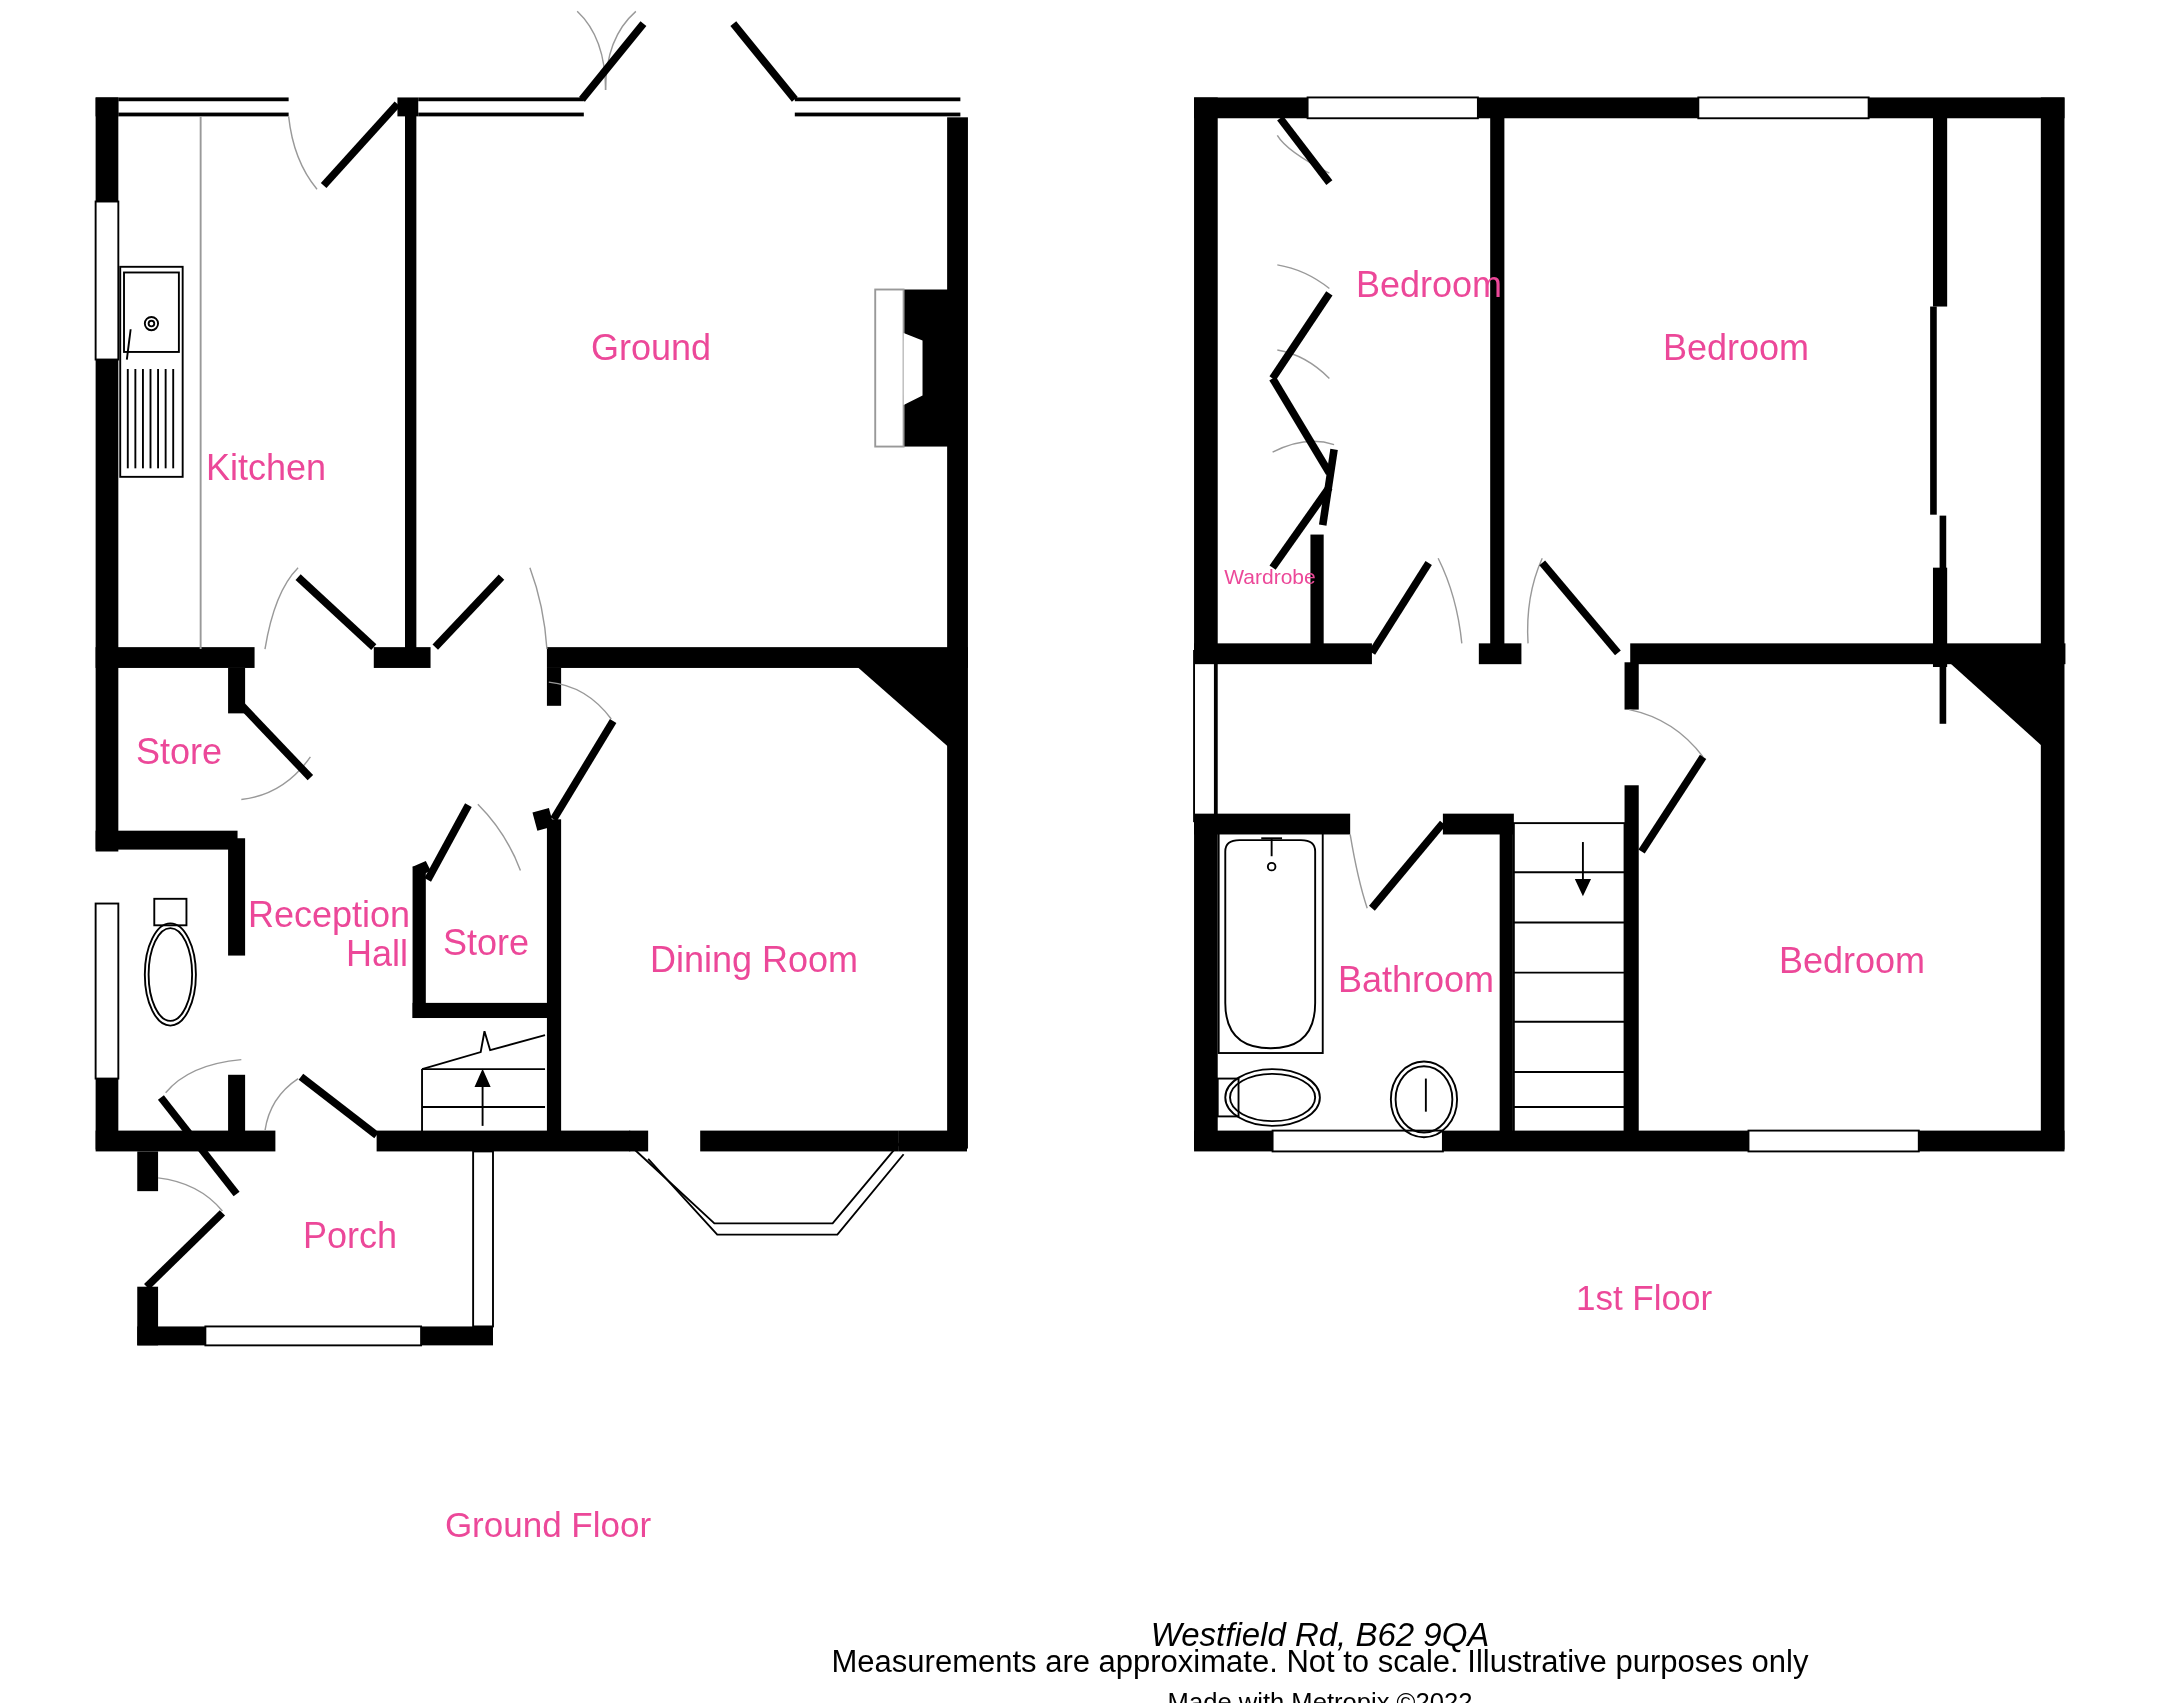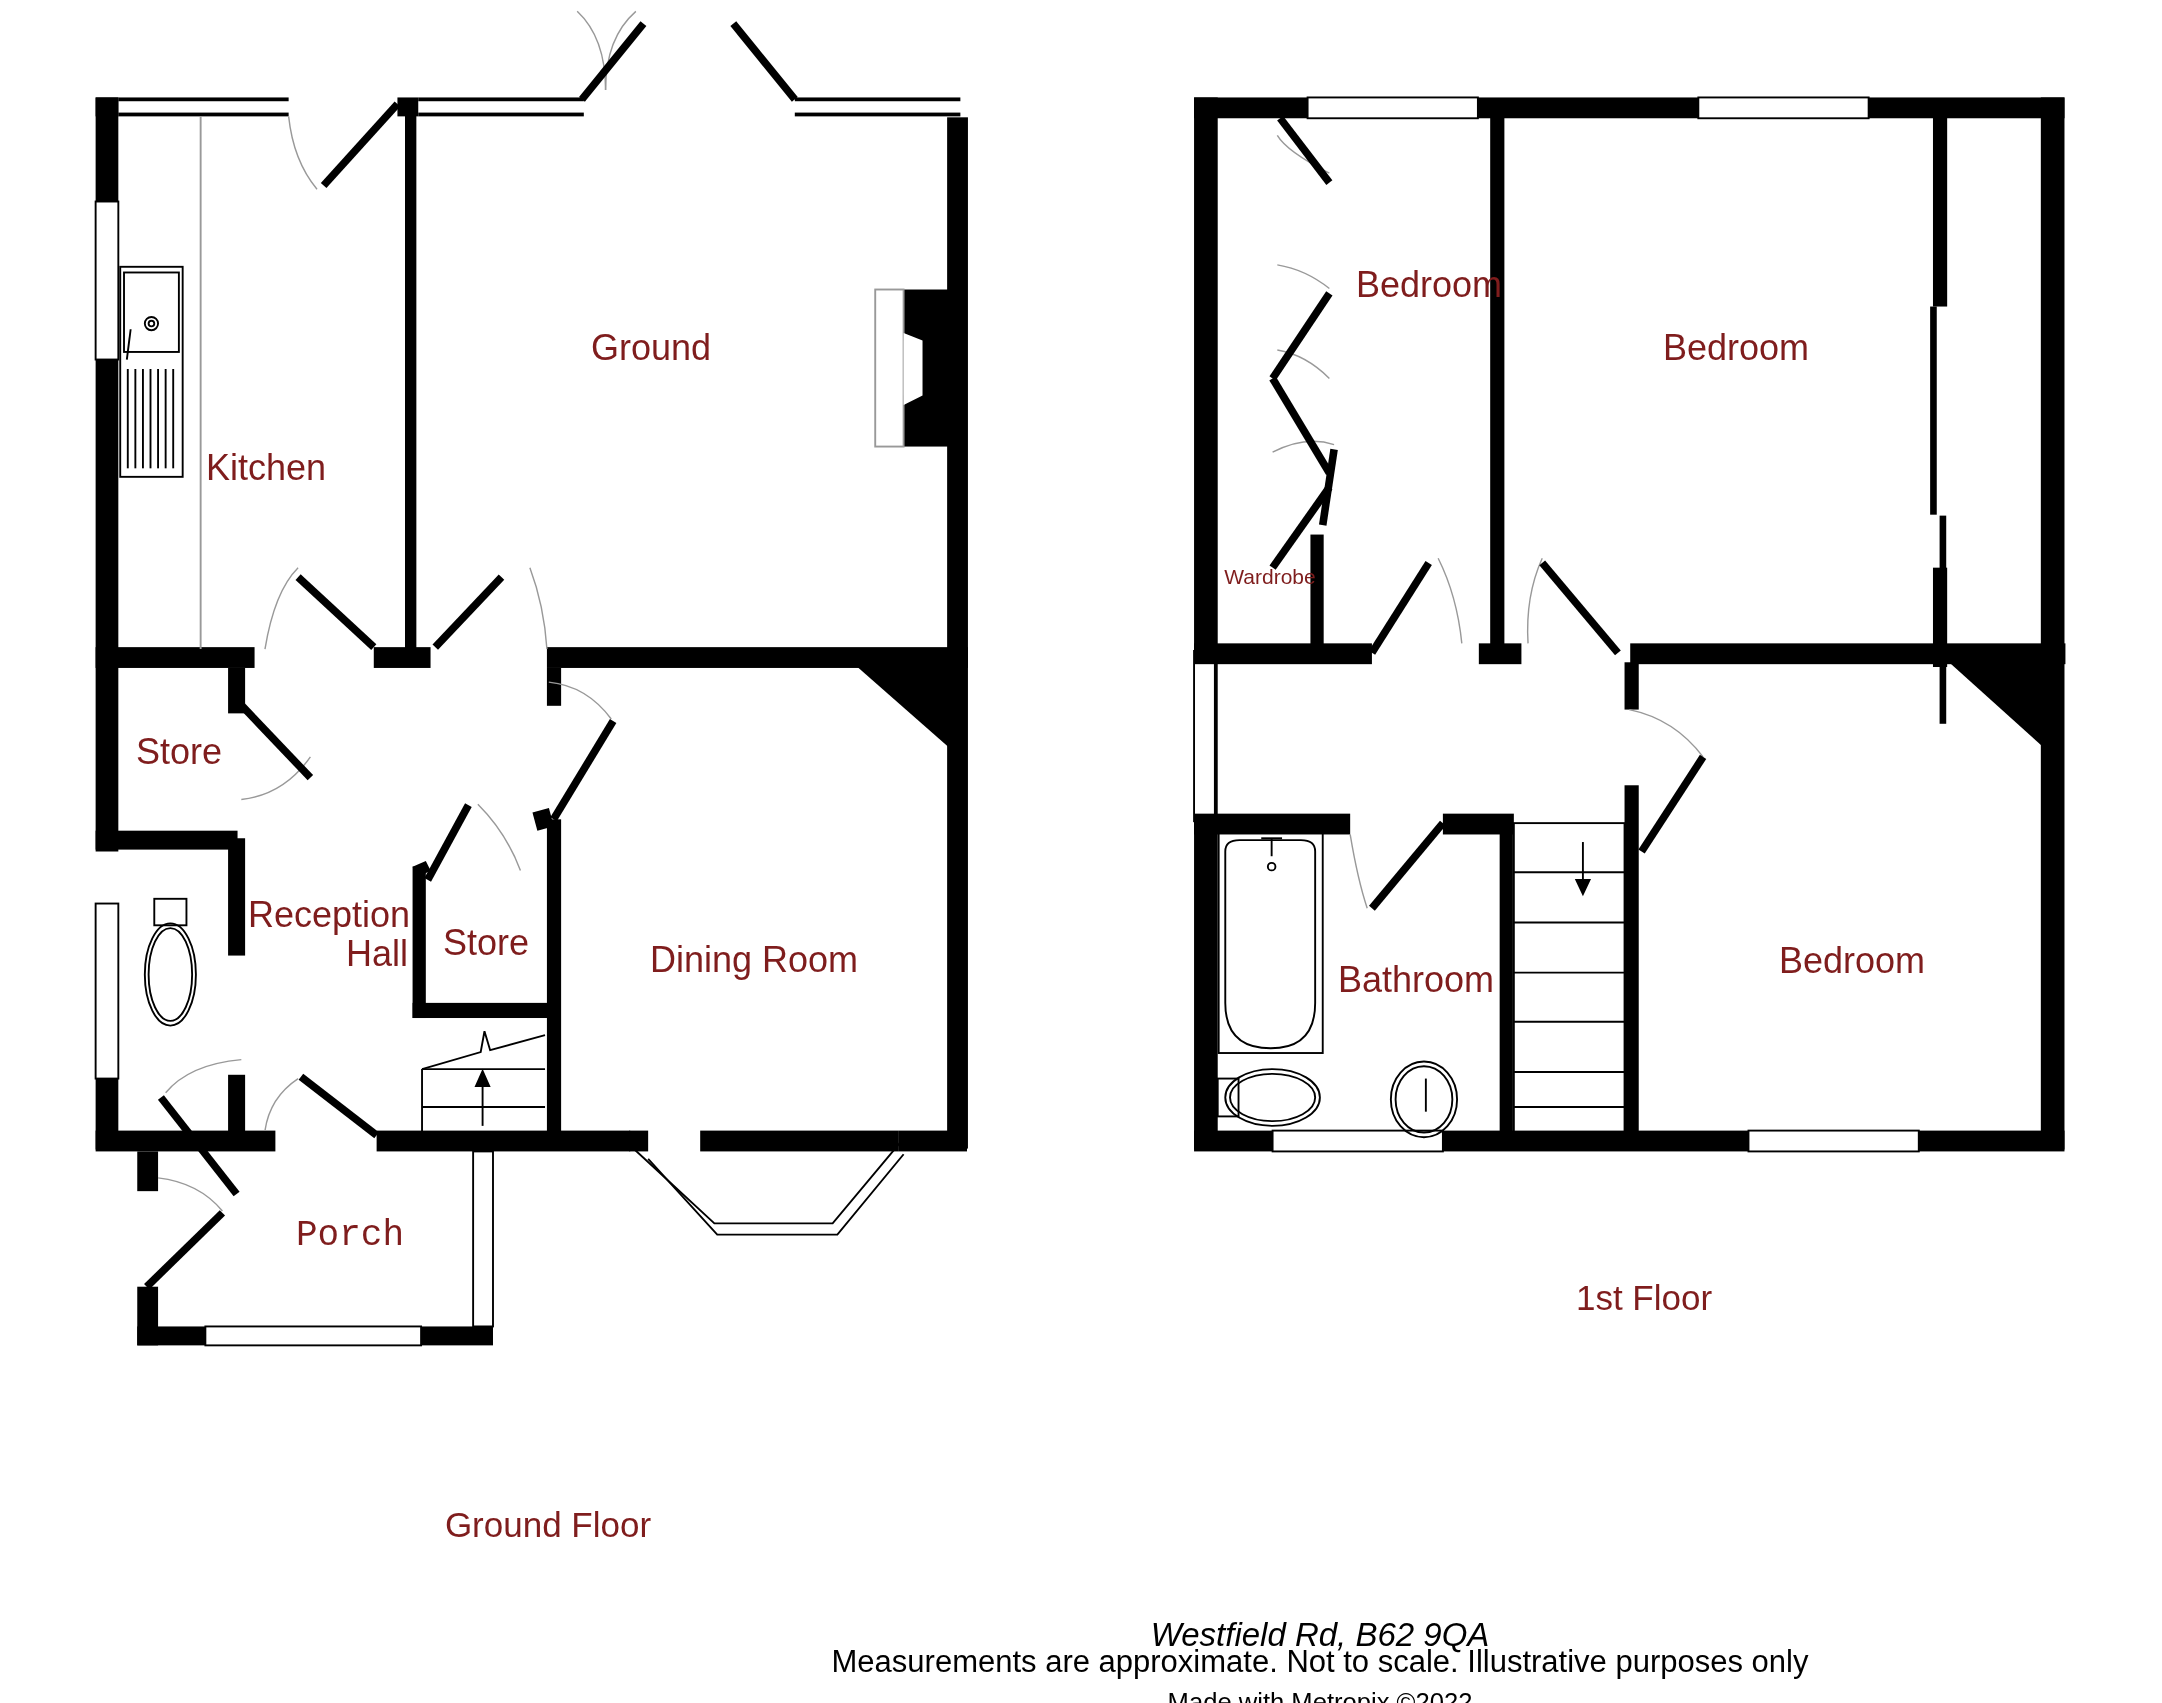--- a/index.html
+++ b/index.html
@@ -5,7 +5,7 @@
   html,body{margin:0;padding:0;background:#fff;}
   body{width:2162px;height:1703px;position:relative;overflow:hidden;font-family:"Liberation Sans",sans-serif;}
   svg{position:absolute;left:0;top:0;}
-  .lbl{position:absolute;color:#7f1d1d;font-family:"Liberation Sans",sans-serif;white-space:nowrap;transform:translate(-50%,-50%);text-align:center;line-height:1.05;}
+  .lbl{position:absolute;color:#ec4899;font-family:"Liberation Sans",sans-serif;white-space:nowrap;transform:translate(-50%,-50%);text-align:center;line-height:1.05;}
   .room{font-size:36px;}
   .small{font-size:21px;}
   .floor{font-size:35px;}

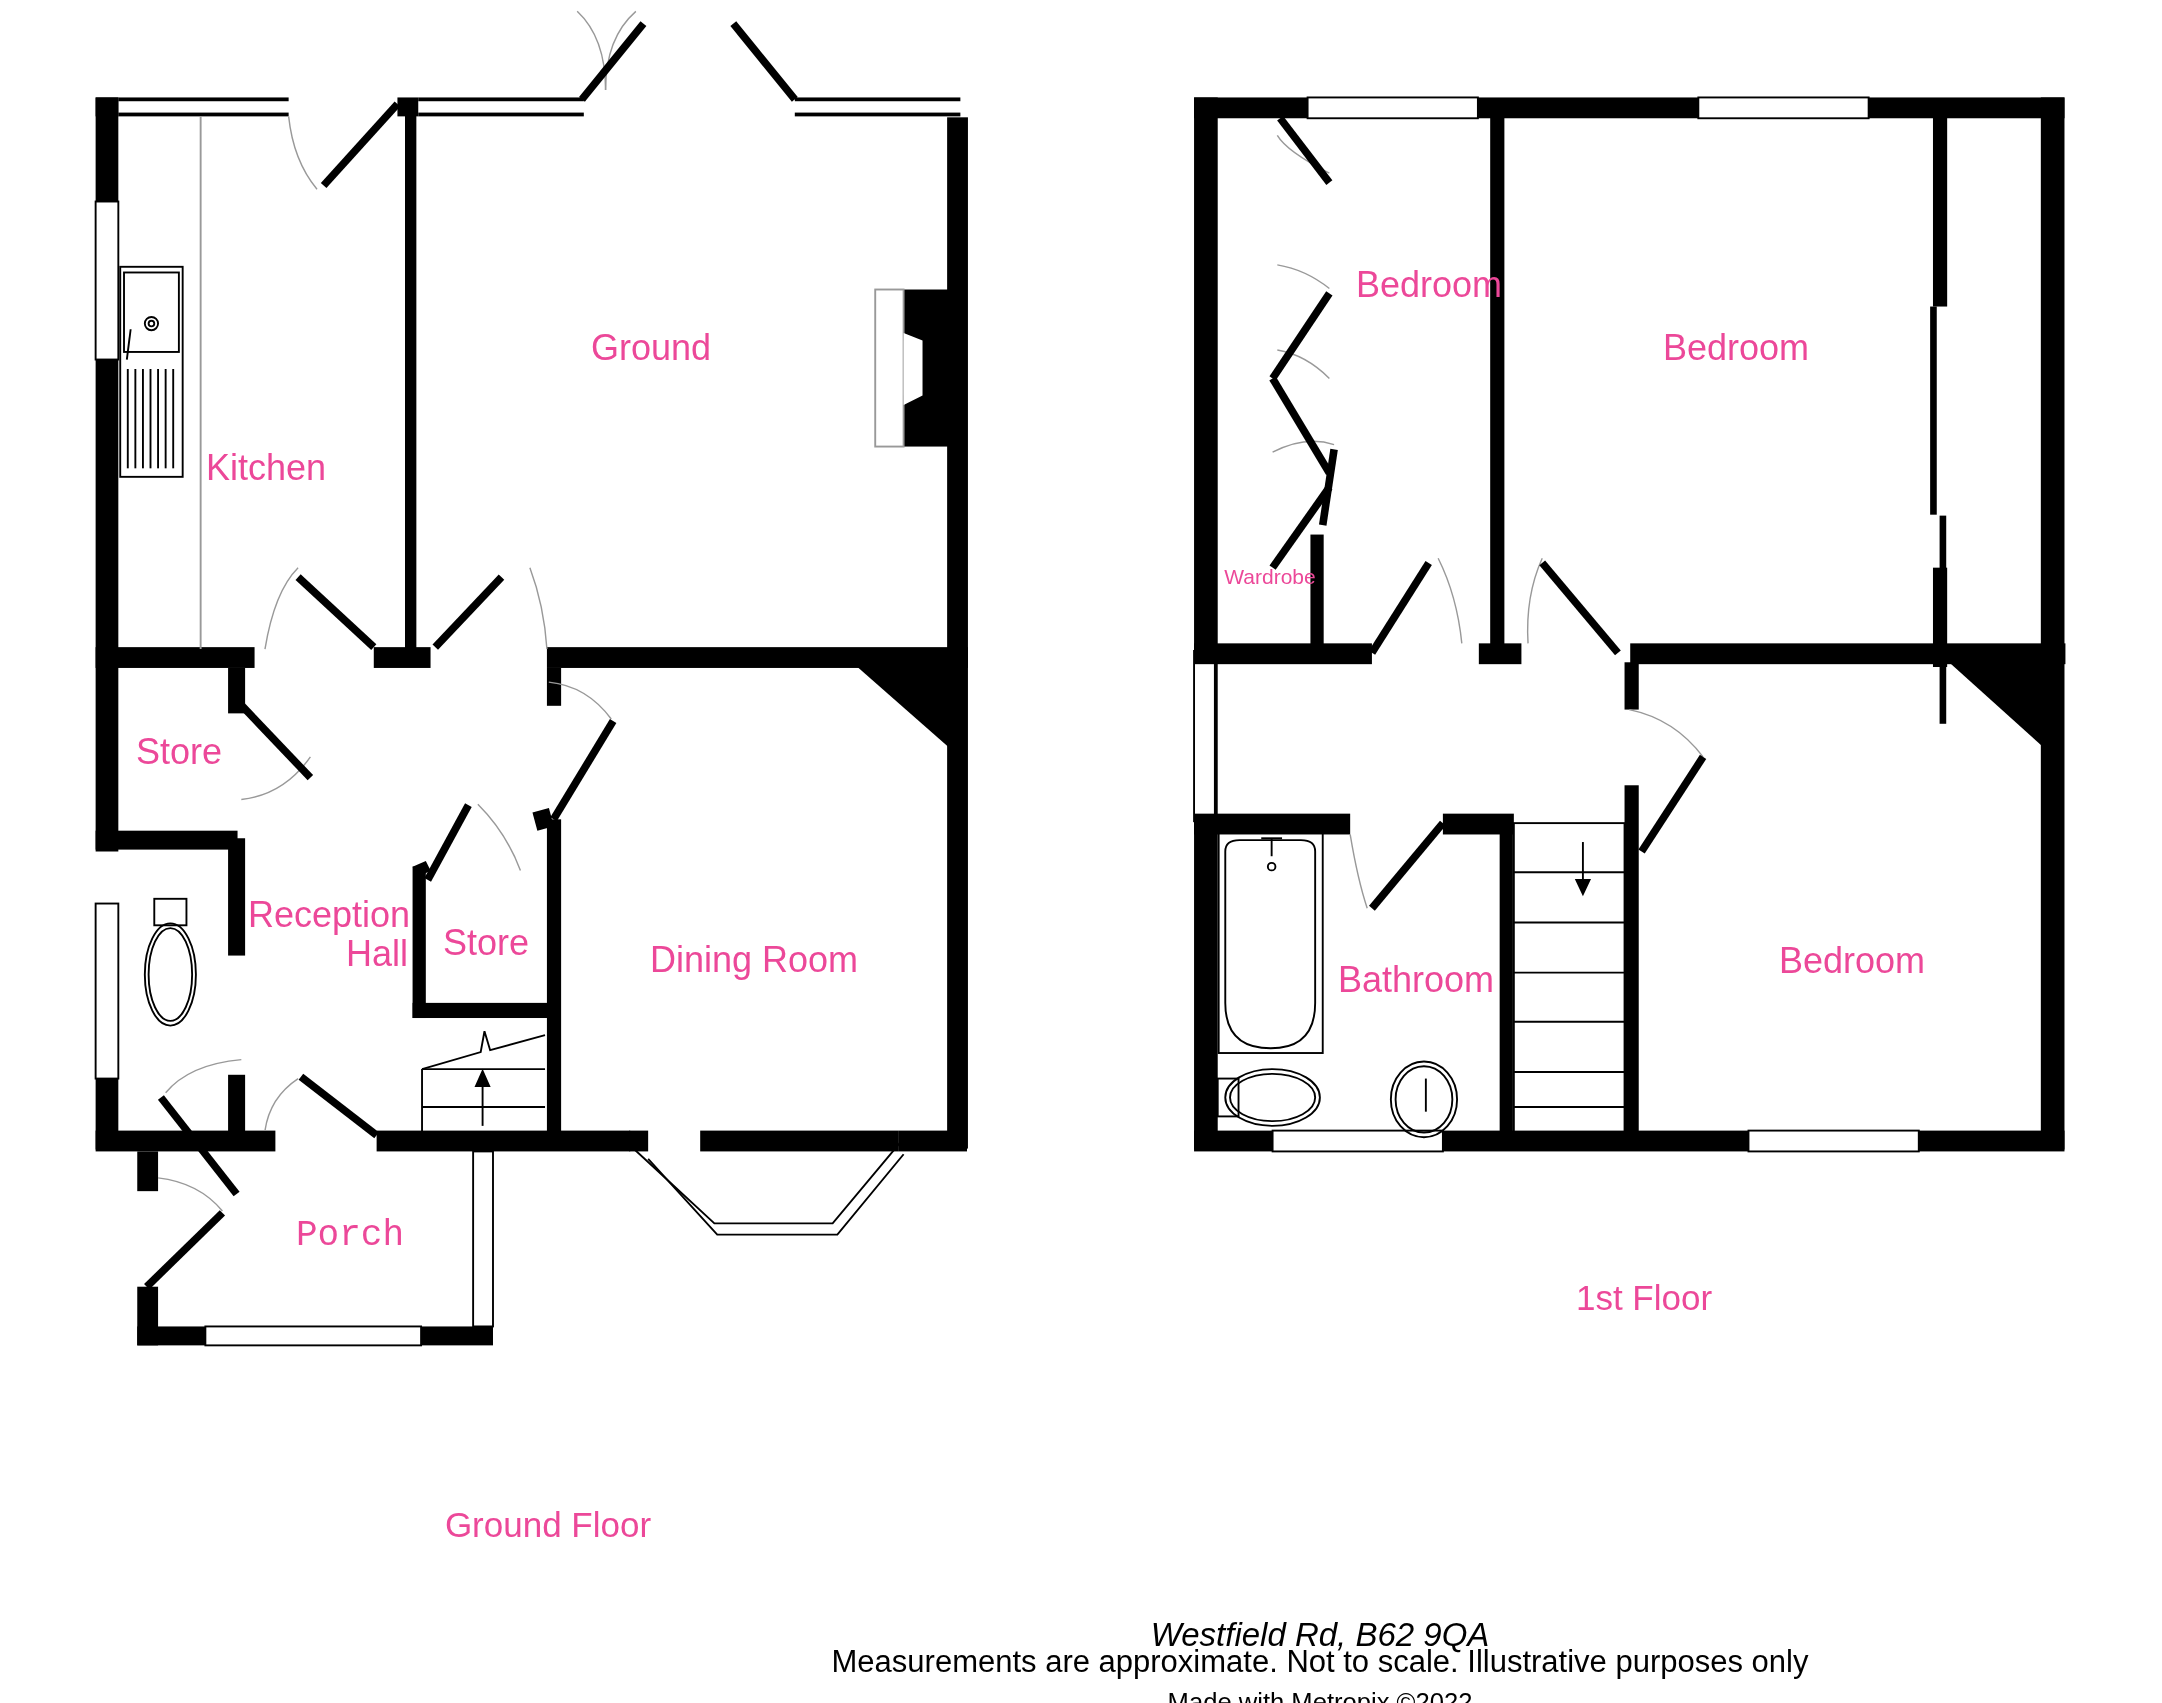--- a/index.html
+++ b/index.html
@@ -239,7 +239,7 @@
 <div class="lbl room" style="left:329px;top:954px;margin-left:48px;">Hall</div>
 <div class="lbl room" style="left:486px;top:943px;">Store</div>
 <div class="lbl room" style="left:754px;top:960px;">Dining Room</div>
-<div class="lbl room" style="left:350px;top:1236px;font-family:Liberation Mono, monospace;">Porch</div>
+<div class="lbl room" style="left:350px;top:1236px;">Porch</div>
 <div class="lbl floor" style="left:548px;top:1493px;margin-top:32px;">Ground Floor</div>
 
 <div class="lbl room" style="left:1429px;top:285px;">Bedroom</div>

